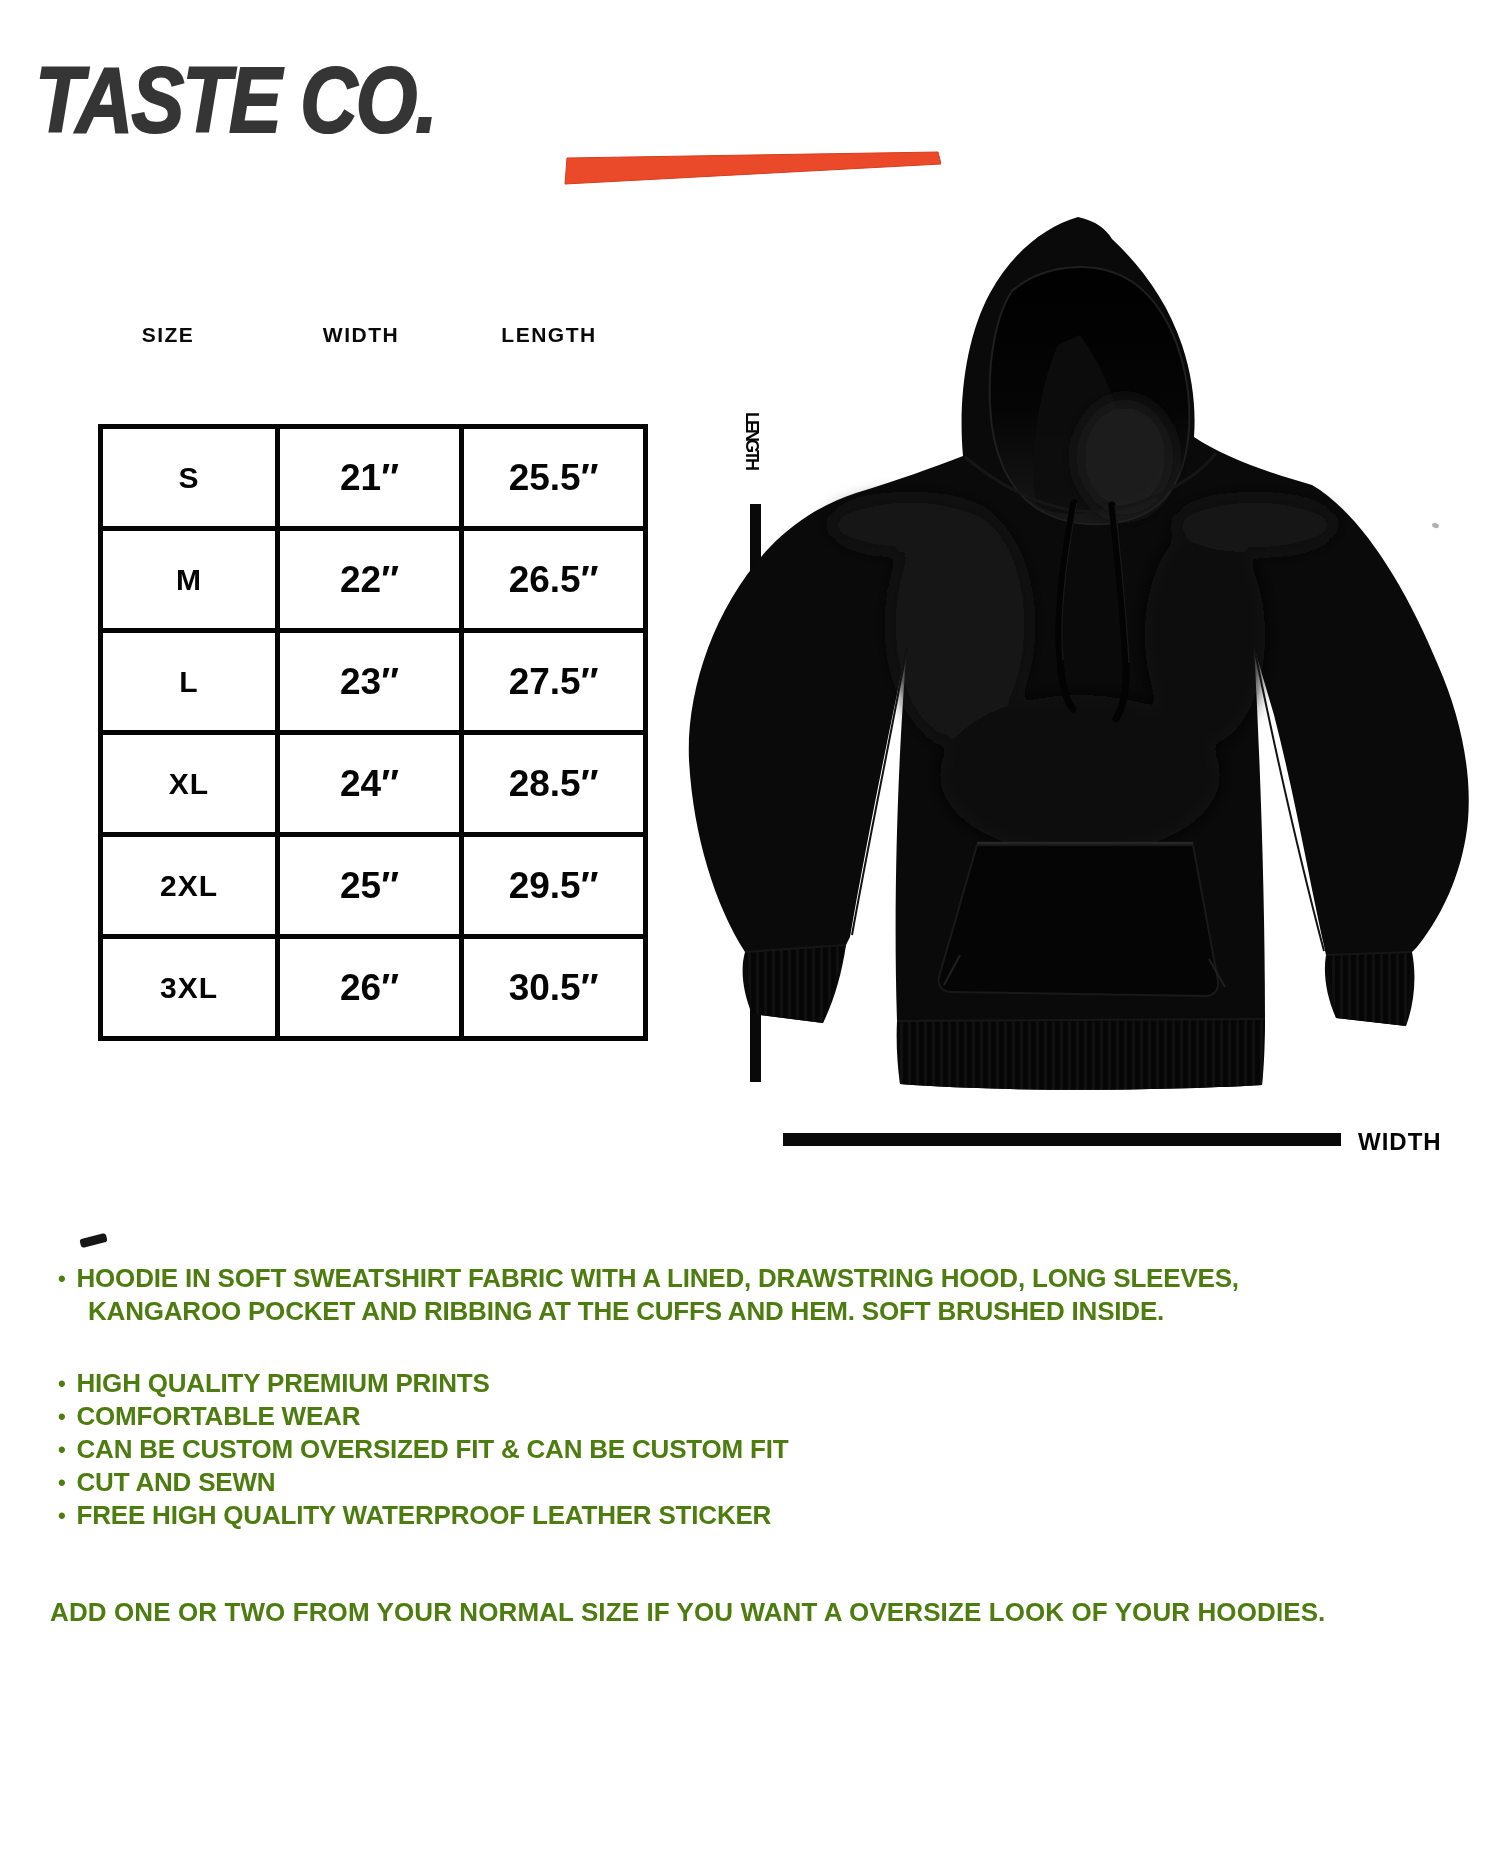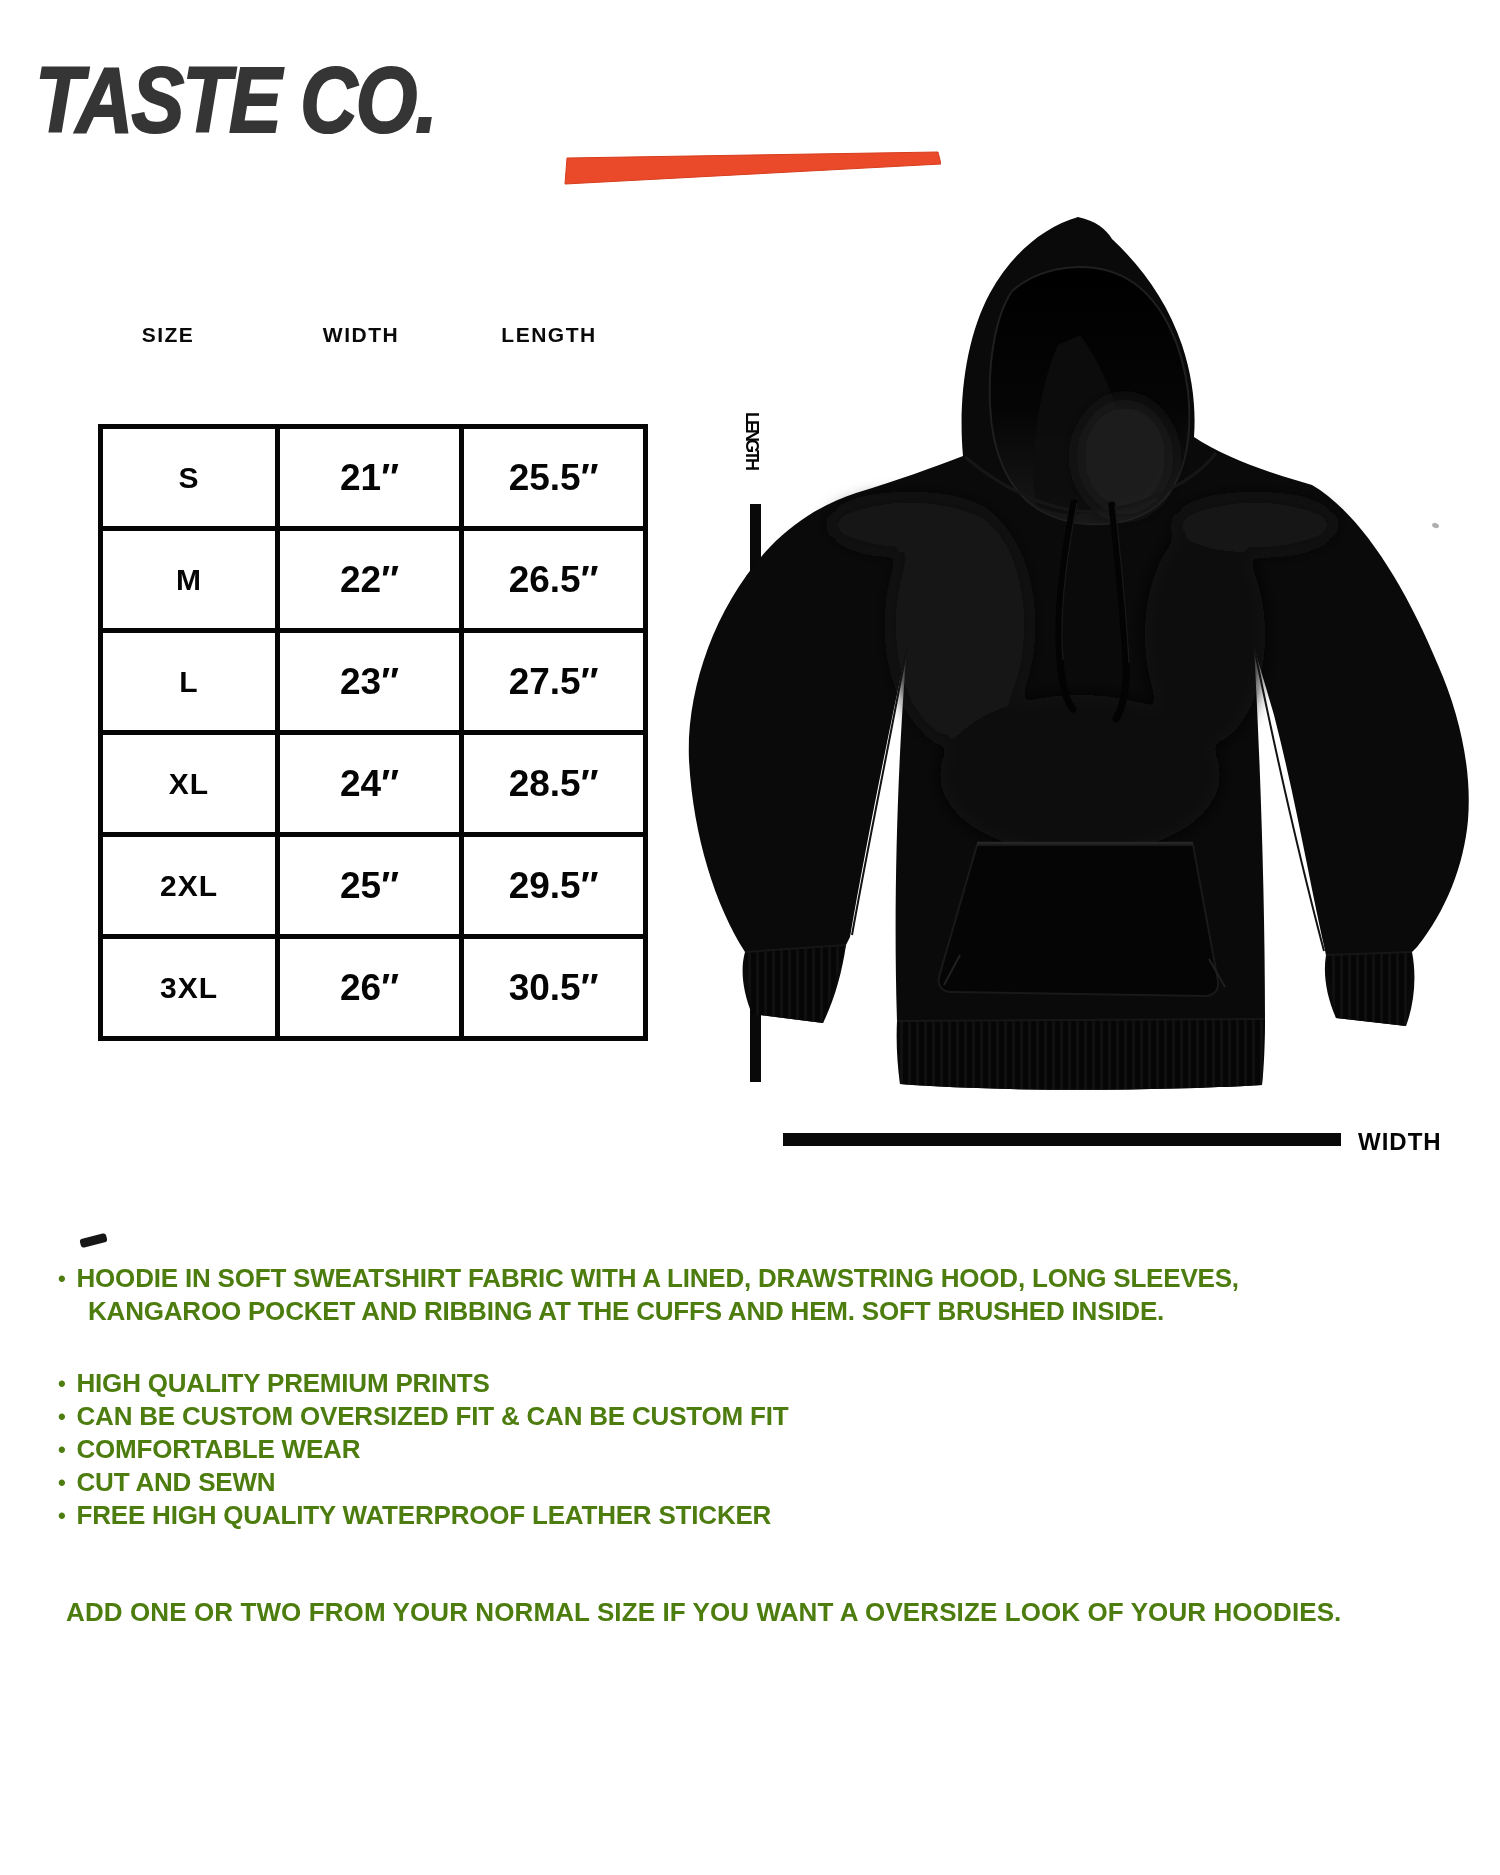--- a/index.html
+++ b/index.html
@@ -226,8 +226,8 @@
 
   <div class="desc bullets">
     <div><span class="bullet-dot">•</span><span>HIGH QUALITY PREMIUM PRINTS</span></div>
+    <div><span class="bullet-dot">•</span><span>COMFORTABLE WEAR</span></div>
     <div><span class="bullet-dot">•</span><span>CAN BE CUSTOM OVERSIZED FIT &amp; CAN BE CUSTOM FIT</span></div>
-    <div><span class="bullet-dot">•</span><span>COMFORTABLE WEAR</span></div>
     <div><span class="bullet-dot">•</span><span>CUT AND SEWN</span></div>
     <div><span class="bullet-dot">•</span><span>FREE HIGH QUALITY WATERPROOF LEATHER STICKER</span></div>
   </div>

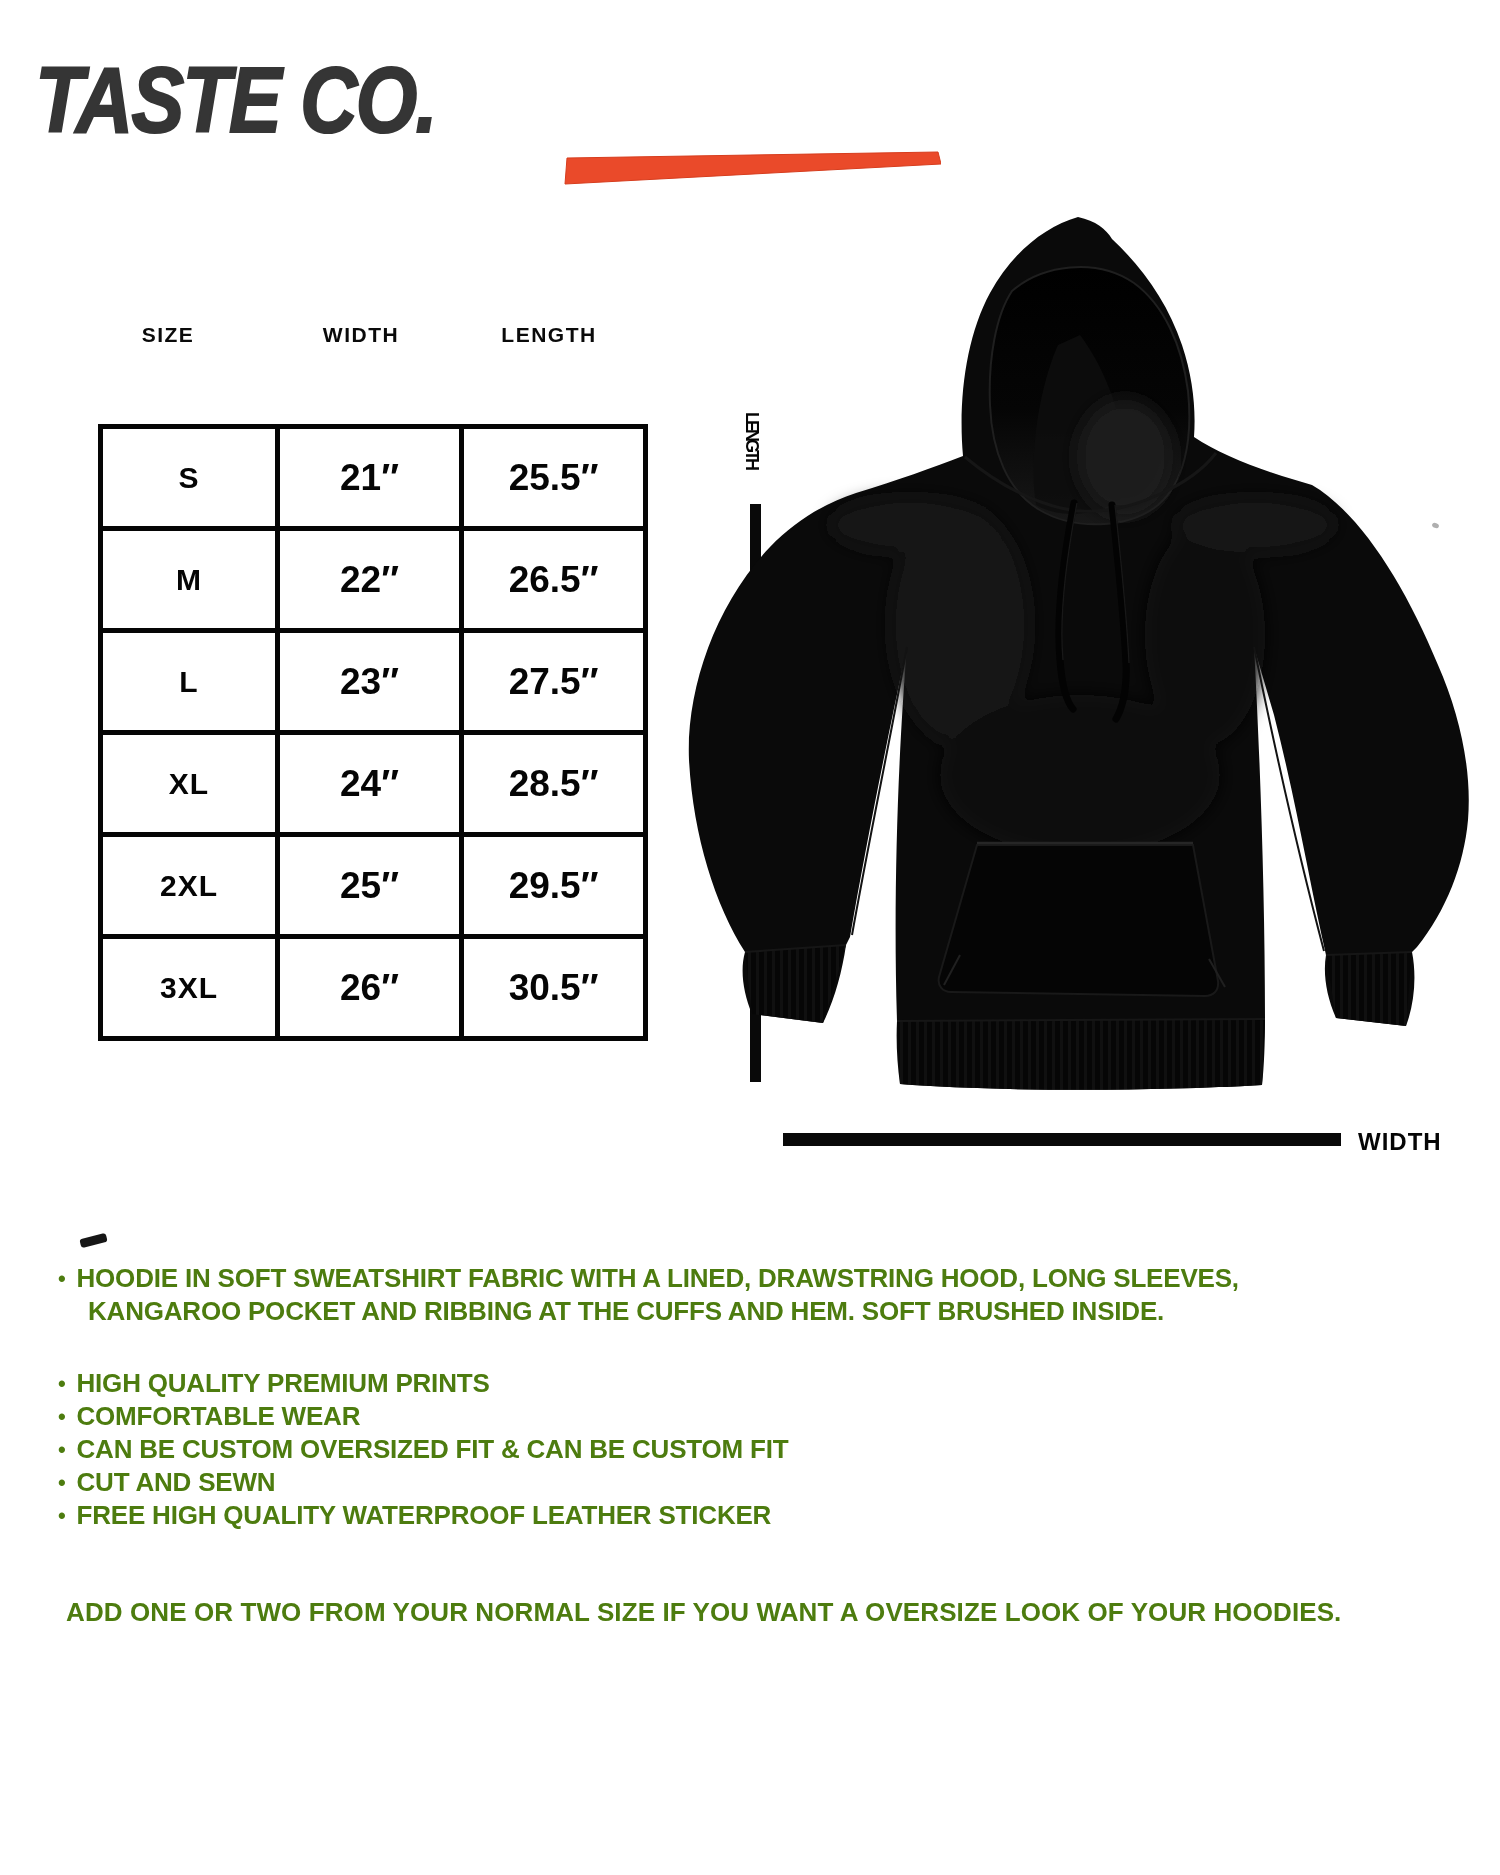--- a/index.html
+++ b/index.html
@@ -51,7 +51,7 @@
   .intro .line2{display:block;padding-left:30px;}
   .bullets{left:58px;top:1367px;}
   .bullet-dot{display:inline-block;margin-right:11px;font-size:22px;vertical-align:1px;}
-  .note{left:66px;top:1596px;letter-spacing:0.1px;}
+  .note{left:50px;top:1596px;letter-spacing:0.1px;}
   
   .speck{position:absolute;left:1432px;top:523px;width:7px;height:5px;background:#949494;
          border-radius:50%;opacity:.75;transform:rotate(20deg);}

